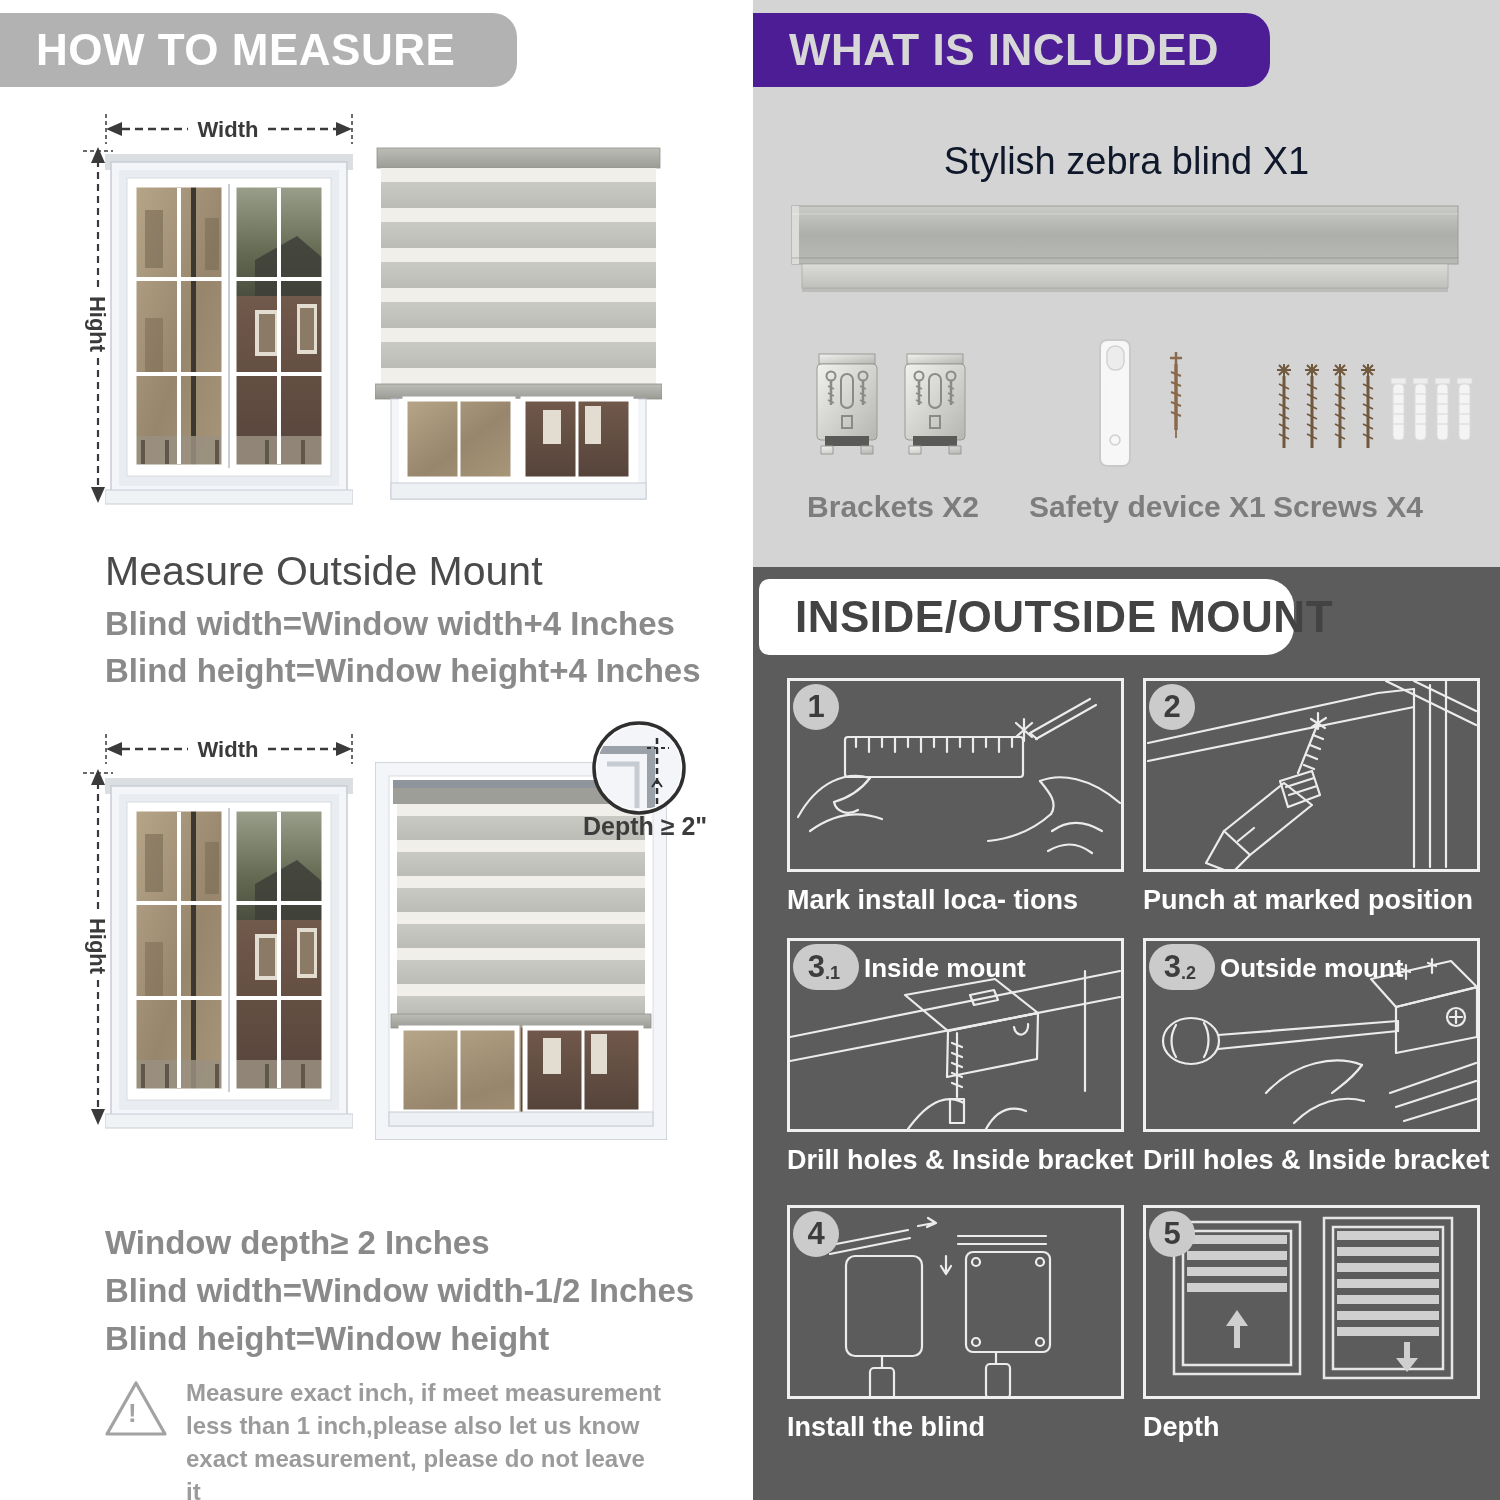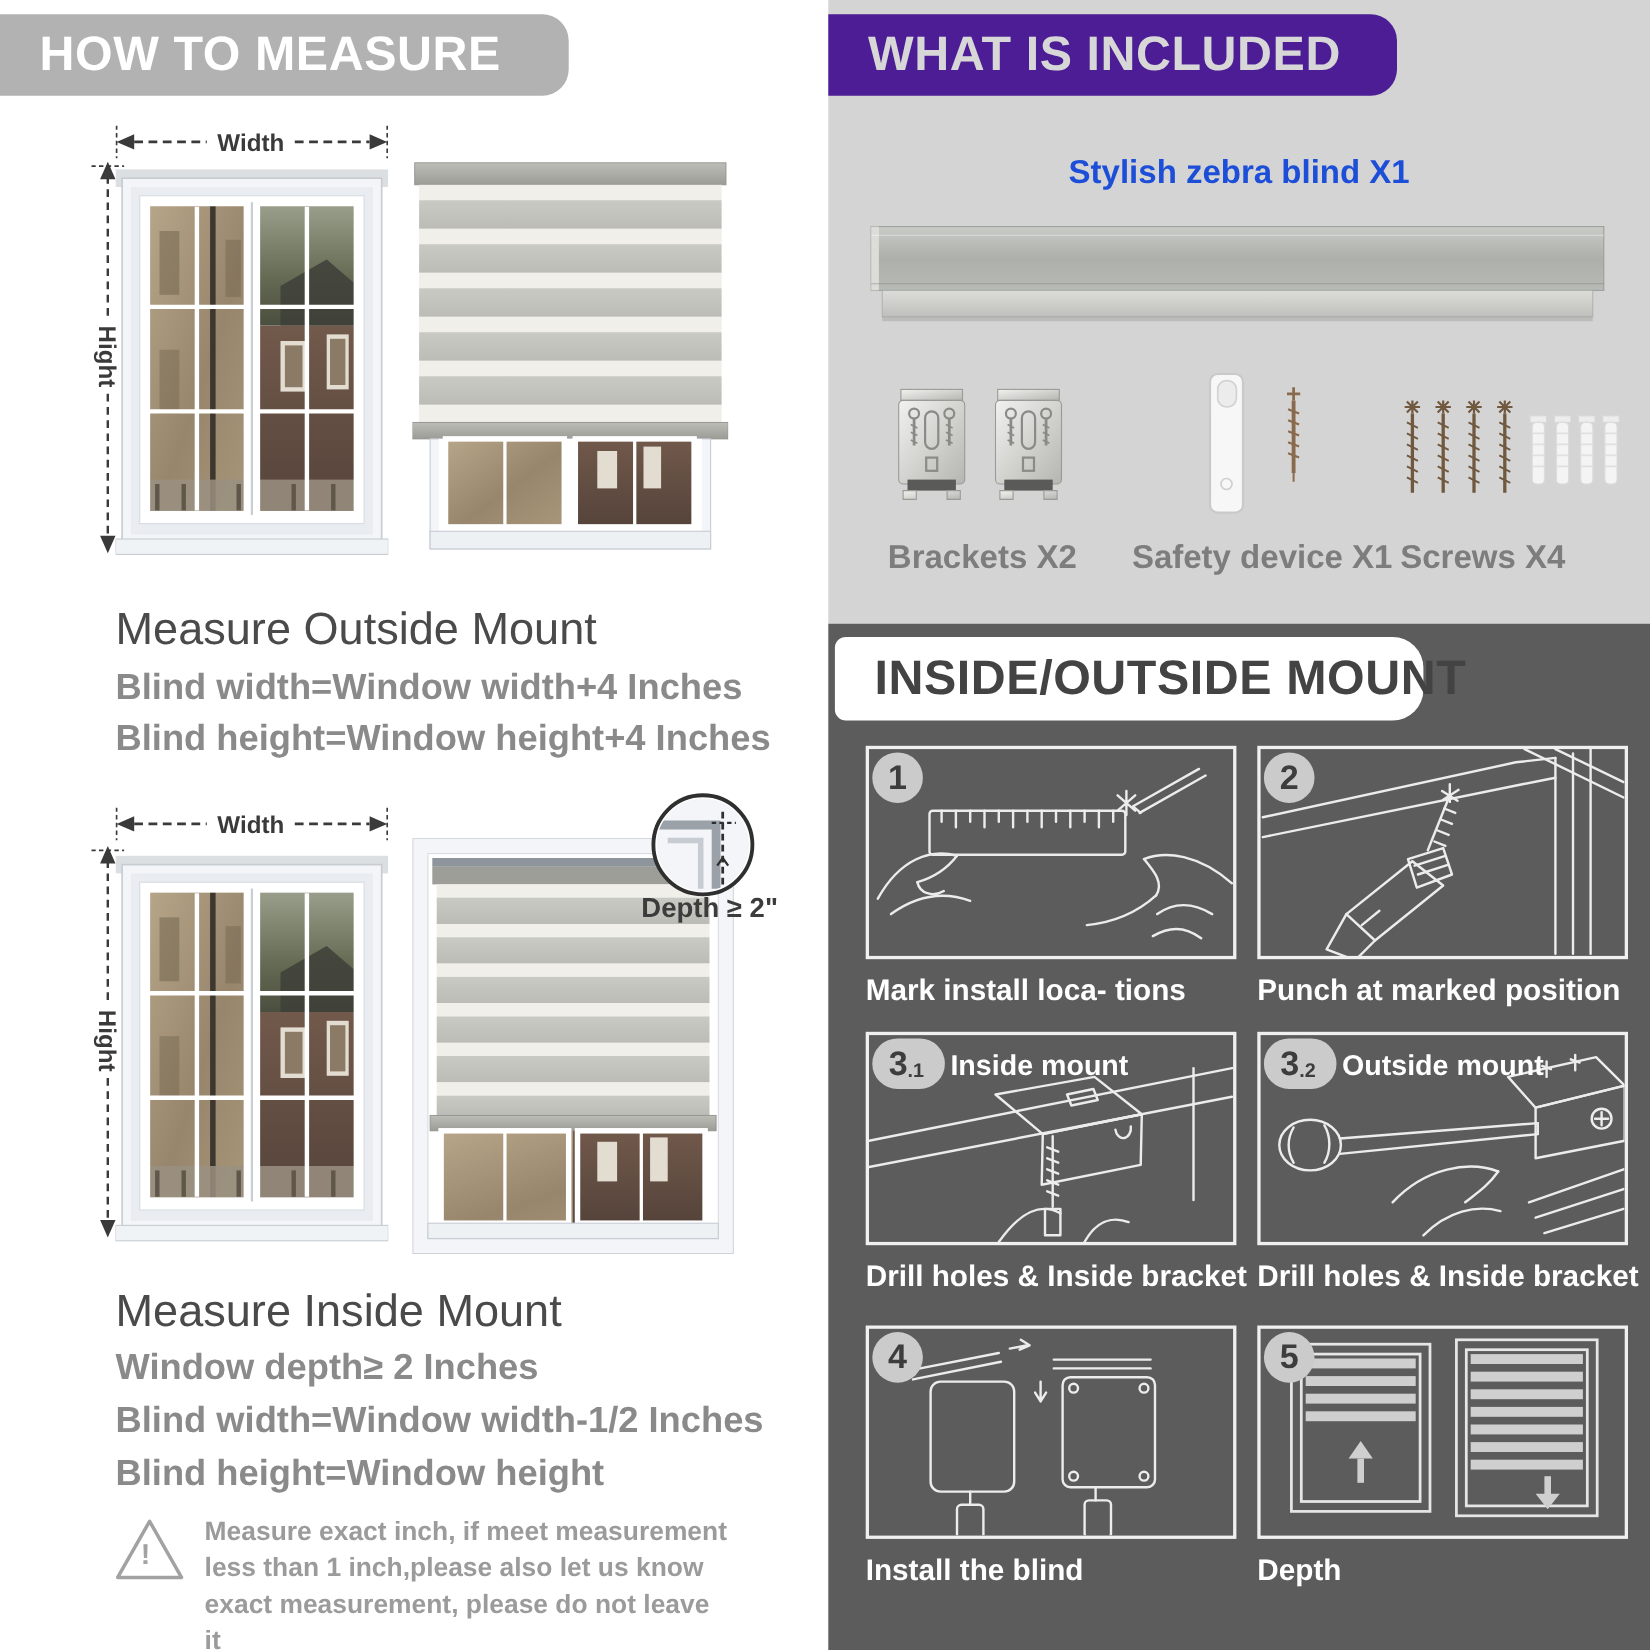--- a/index.html
+++ b/index.html
@@ -24,7 +24,7 @@
   
   .panel-light{left:753px;top:0;width:747px;height:567px;background:#d4d4d4;}
   .panel-dark{left:753px;top:567px;width:747px;height:933px;background:#5c5c5c;}
-  .blind-title{left:0;top:140px;width:100%;text-align:center;font-size:30px;font-weight:bold;color:#1d4ed8;}
+  .blind-title{left:0;top:140px;width:100%;text-align:center;font-size:38px;font-weight:normal;color:#0f172a;}
   .item-label{top:490px;width:200px;text-align:center;font-size:30px;font-weight:bold;color:#7d7d7d;white-space:nowrap;}
 
   

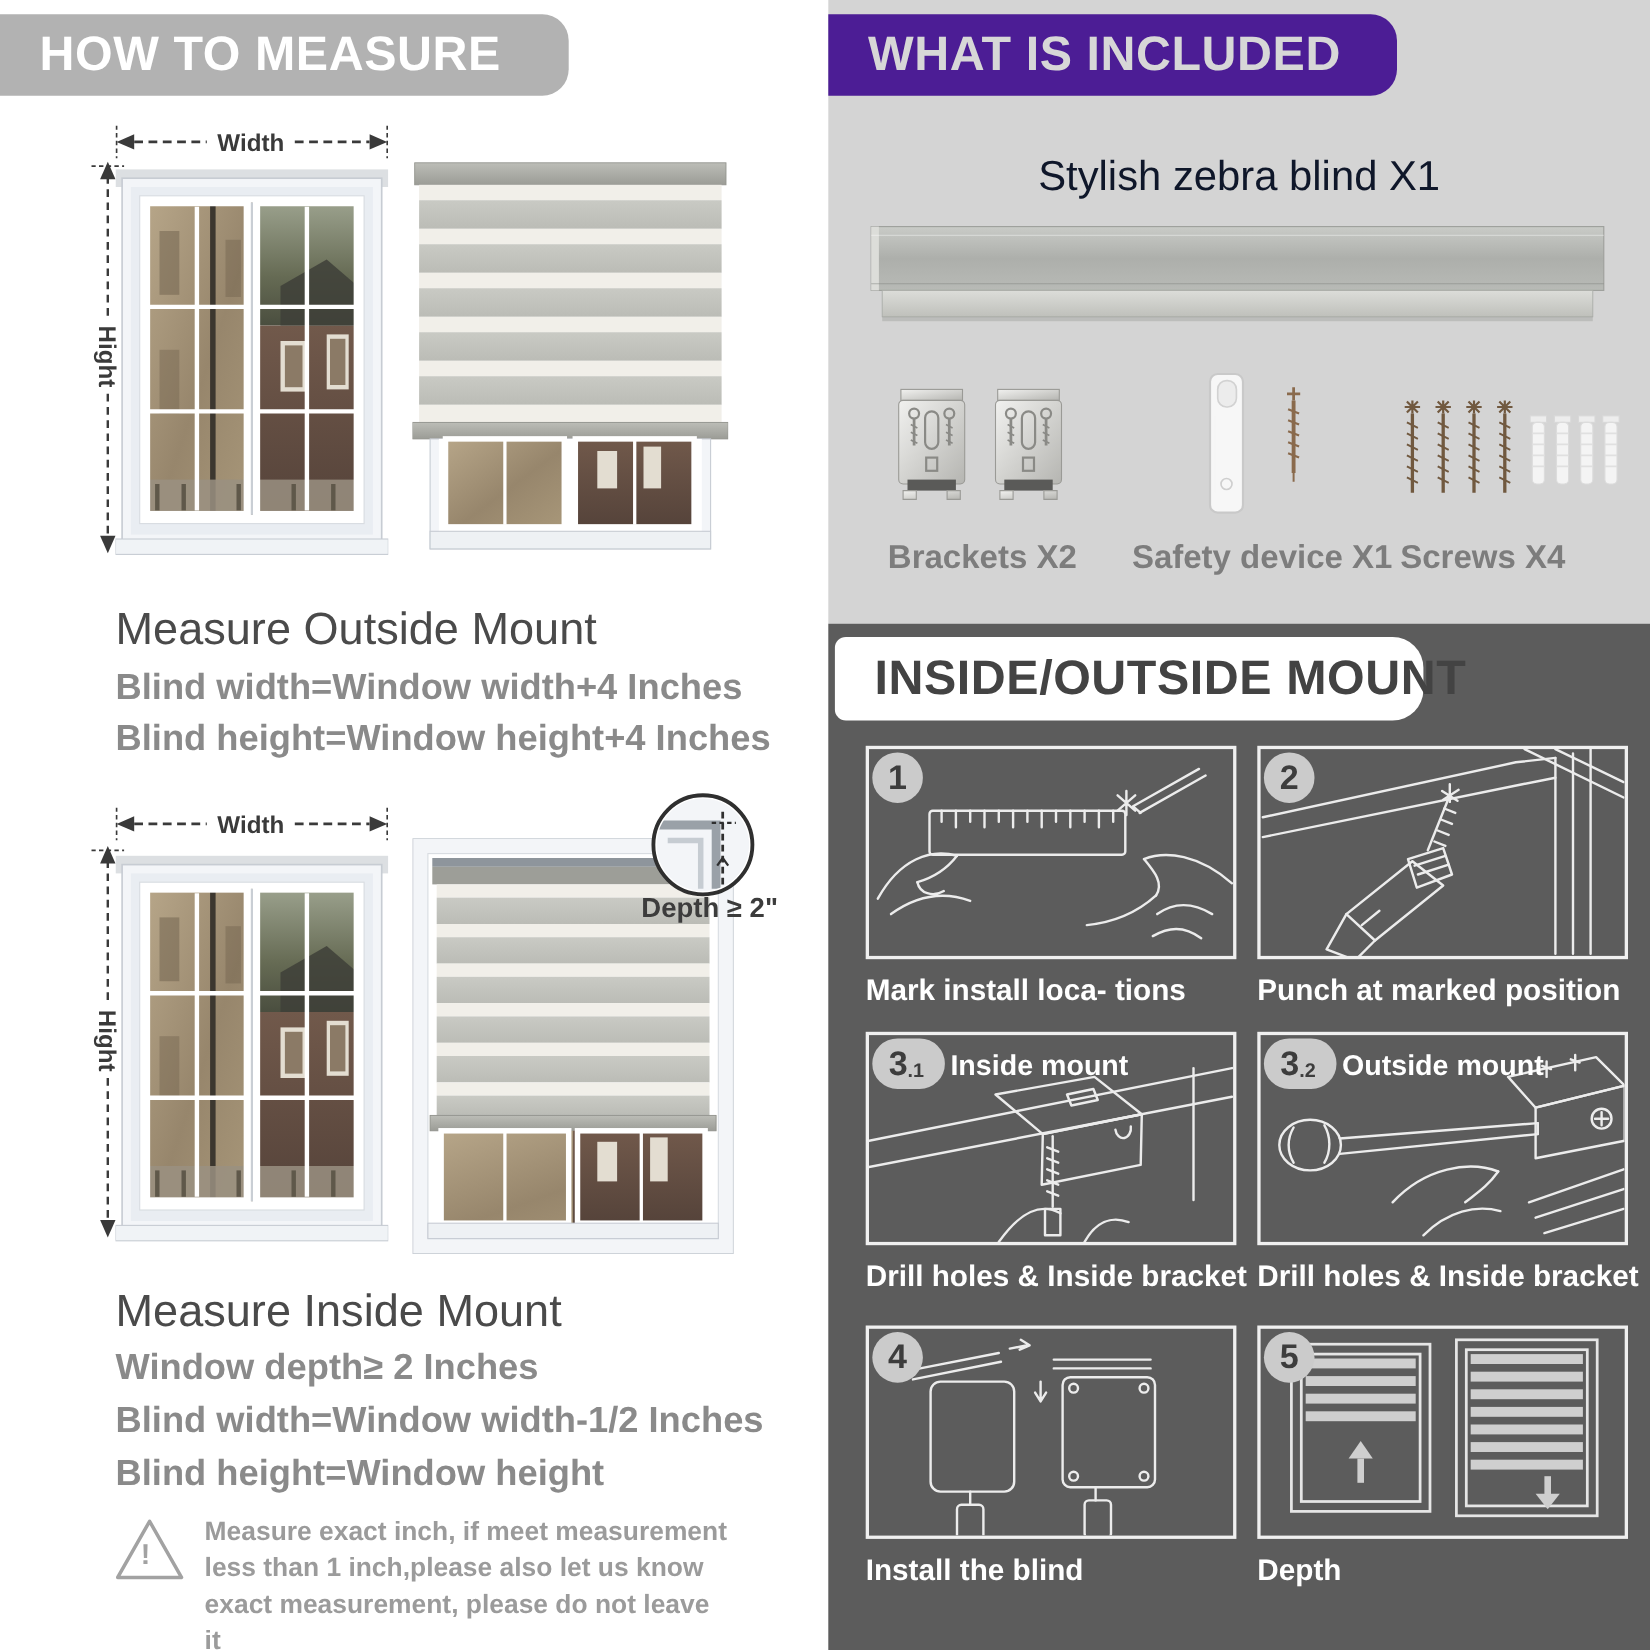--- a/index.html
+++ b/index.html
@@ -290,7 +290,6 @@
     <div class="abs depth-label" style="left:498px;top:80px;width:120px;text-align:center;">Depth ≥ 2"</div>
   </div>
 
-  <div class="abs title-dark" style="left:105px;top:1168px;">Measure Inside Mount</div>
   <div class="abs line-gray" style="left:105px;top:1224px;">Window depth≥ 2 Inches</div>
   <div class="abs line-gray" style="left:105px;top:1272px;">Blind width=Window width-1/2 Inches</div>
   <div class="abs line-gray" style="left:105px;top:1320px;">Blind height=Window height</div>

